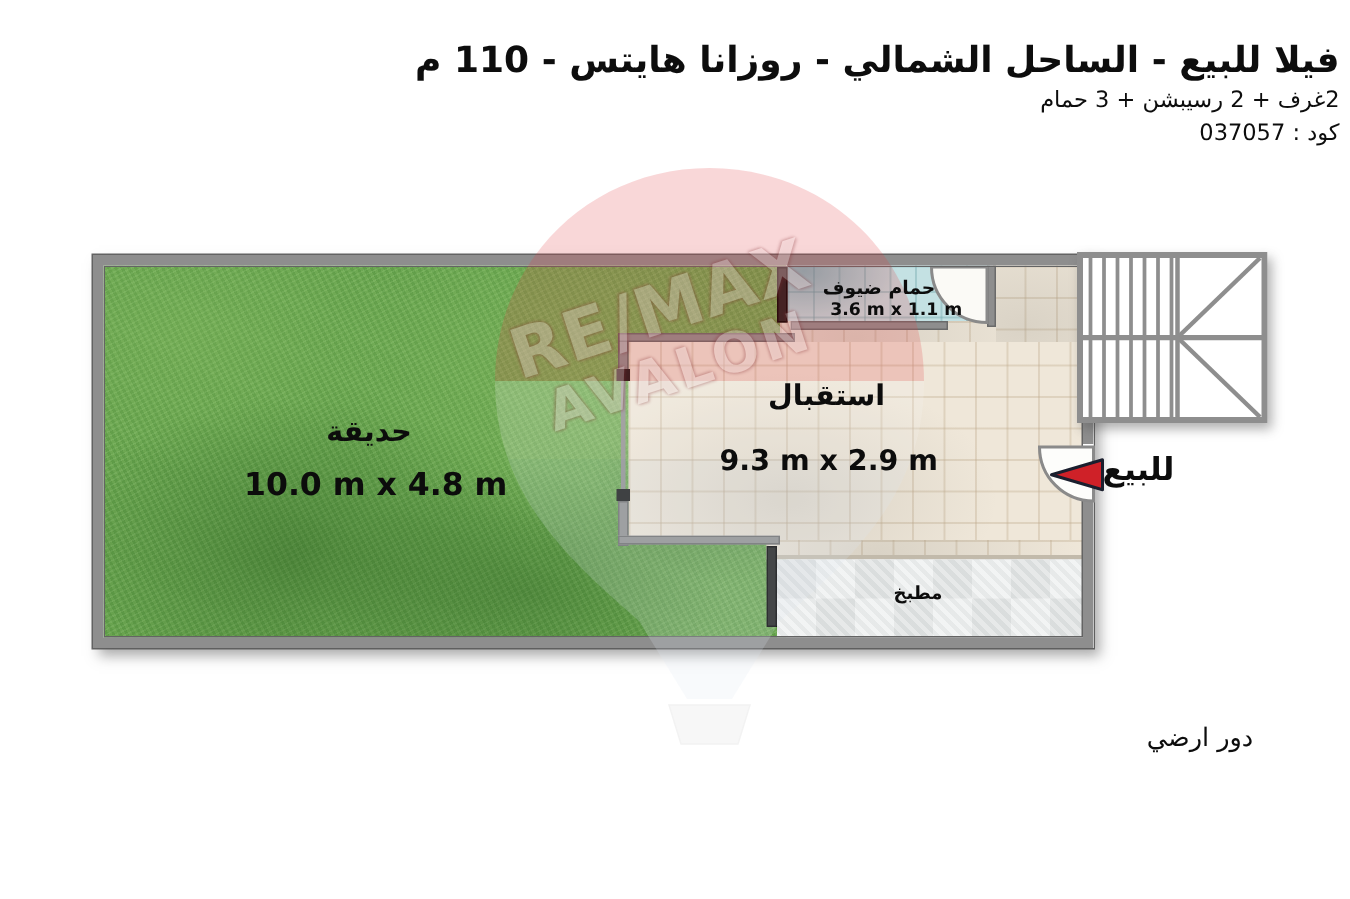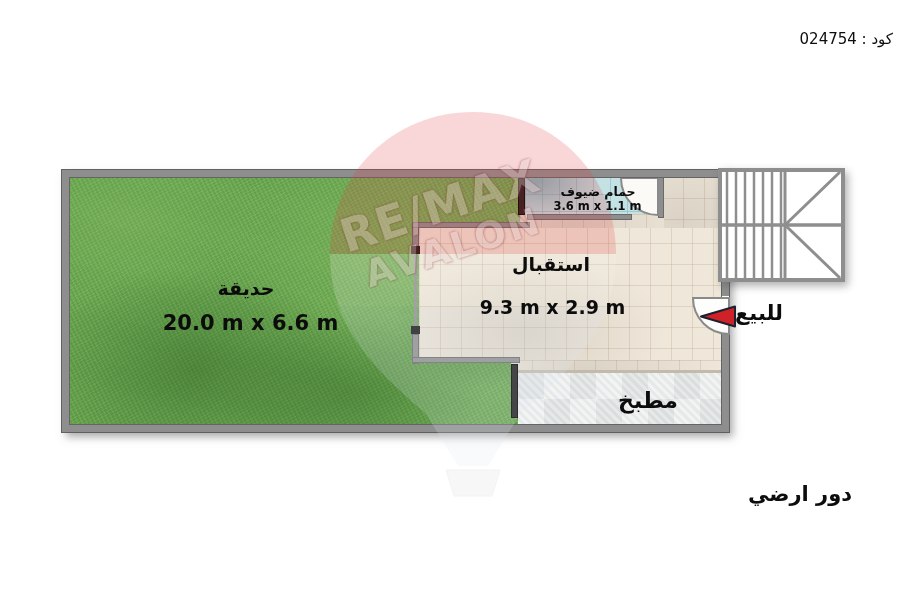--- a/index.html
+++ b/index.html
@@ -87,6 +87,7 @@
 <body>
 
 <div id="header">
+  <div class="title" dir="rtl">فيلا للبيع - الساحل الشمالي - روزانا هايتس - 110 م</div>
   <div class="code" dir="rtl">كود : 024754</div>
 </div>
 

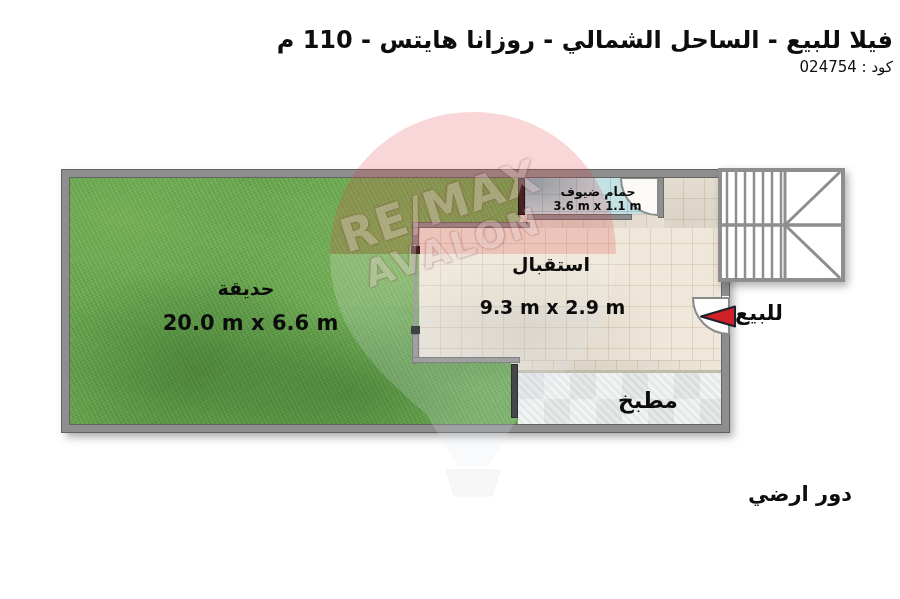--- a/index.html
+++ b/index.html
@@ -88,6 +88,7 @@
 
 <div id="header">
   <div class="title" dir="rtl">فيلا للبيع - الساحل الشمالي - روزانا هايتس - 110 م</div>
+  <div class="subtitle" dir="rtl">2غرف + 2 رسيبشن + 3 حمام</div>
   <div class="code" dir="rtl">كود : 024754</div>
 </div>
 

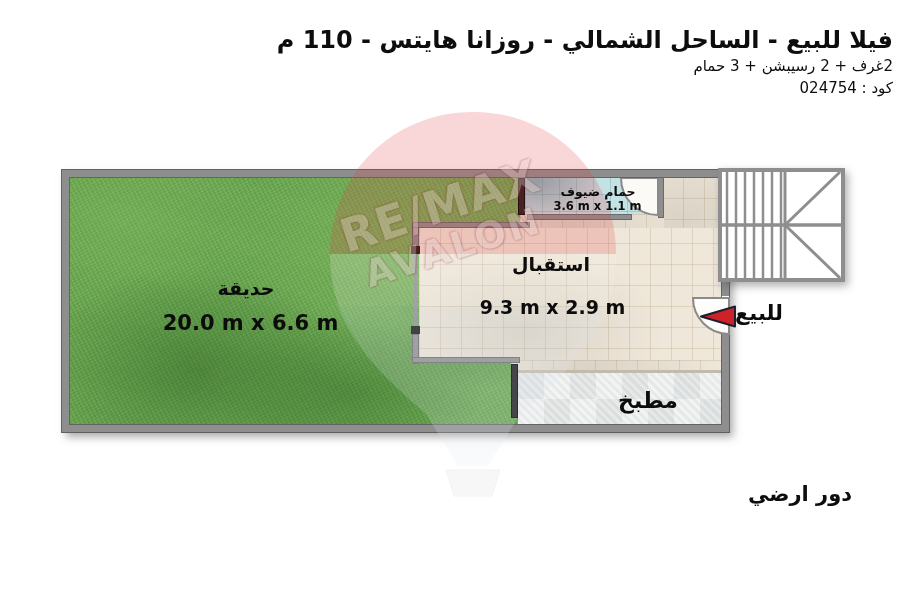--- a/index.html
+++ b/index.html
@@ -89,7 +89,7 @@
 <div id="header">
   <div class="title" dir="rtl">فيلا للبيع - الساحل الشمالي - روزانا هايتس - 110 م</div>
   <div class="subtitle" dir="rtl">2غرف + 2 رسيبشن + 3 حمام</div>
-  <div class="code" dir="rtl">كود : 024754</div>
+  <div class="code" dir="rtl">كود : 037057</div>
 </div>
 
 <div id="watermark">

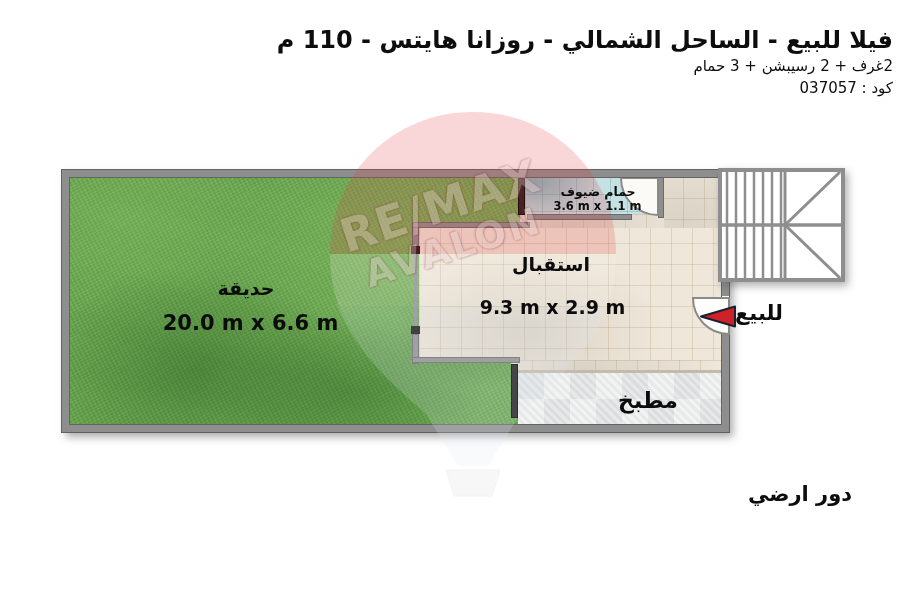--- a/index.html
+++ b/index.html
@@ -171,7 +171,7 @@
 <div class="room-label" style="left:491px;top:253px;width:120px;font-size:19px;" dir="rtl">استقبال</div>
 <div class="room-label" style="left:470px;top:296px;width:165px;font-size:19px;">9.3 m x 2.9 m</div>
 
-<div class="room-label" style="left:548px;top:184px;width:100px;font-size:12.5px;" dir="rtl">حمام ضيوف</div>
+<div class="room-label" style="left:536px;top:184px;width:100px;font-size:12.5px;" dir="rtl">حمام ضيوف</div>
 <div class="room-label" style="left:550px;top:199px;width:95px;font-size:11.5px;">3.6 m x 1.1 m</div>
 
 <div class="room-label" style="left:608px;top:388px;width:80px;font-size:22px;" dir="rtl">مطبخ</div>

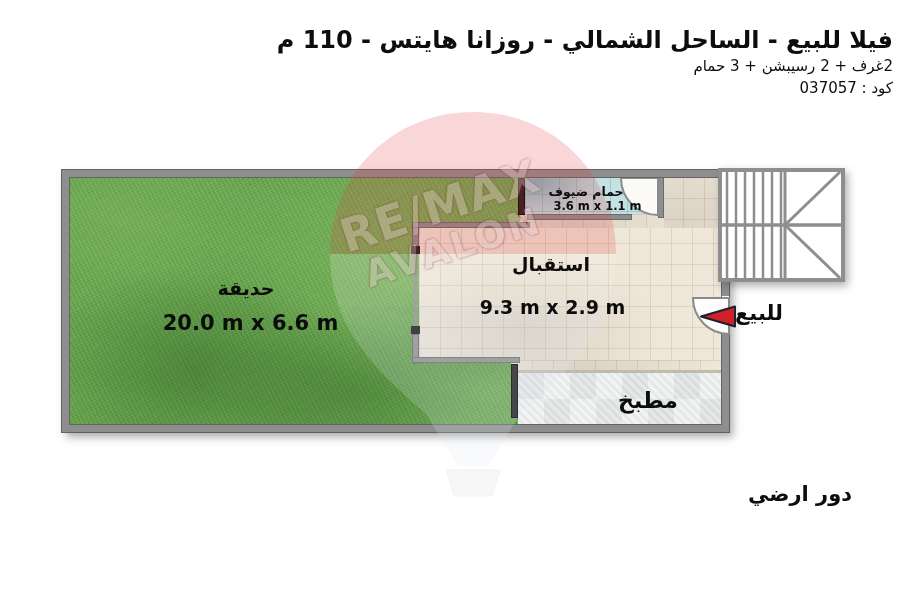--- a/index.html
+++ b/index.html
@@ -166,7 +166,7 @@
 </div>
 
 <div class="room-label" style="left:181px;top:277px;width:130px;font-size:19px;" dir="rtl">حديقة</div>
-<div class="room-label" style="left:148px;top:311px;width:205px;font-size:21px;">20.0 m x 6.6 m</div>
+<div class="room-label" style="left:148px;top:311px;width:205px;font-size:21px;">10.0 m x 4.8 m</div>
 
 <div class="room-label" style="left:491px;top:253px;width:120px;font-size:19px;" dir="rtl">استقبال</div>
 <div class="room-label" style="left:470px;top:296px;width:165px;font-size:19px;">9.3 m x 2.9 m</div>

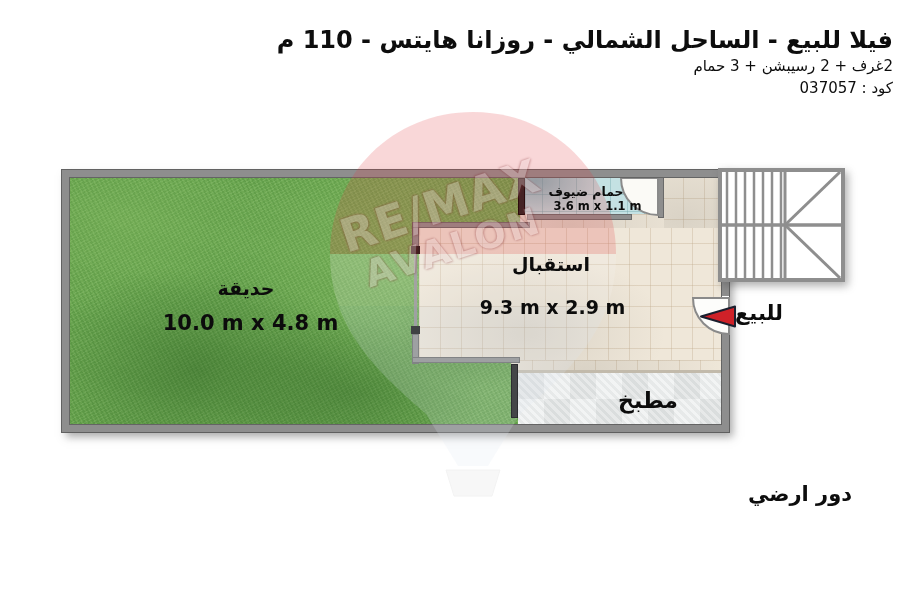--- a/index.html
+++ b/index.html
@@ -174,7 +174,7 @@
 <div class="room-label" style="left:536px;top:184px;width:100px;font-size:12.5px;" dir="rtl">حمام ضيوف</div>
 <div class="room-label" style="left:550px;top:199px;width:95px;font-size:11.5px;">3.6 m x 1.1 m</div>
 
-<div class="room-label" style="left:608px;top:388px;width:80px;font-size:22px;" dir="rtl">مطبخ</div>
+<div class="room-label" style="left:572px;top:388px;width:80px;font-size:12px;" dir="rtl">مطبخ</div>
 
 <svg class="abs" style="left:699px;top:305px;z-index:6;" width="38" height="23" viewBox="0 0 38 23">
   <polygon points="36,1.5 2,11.5 36,21.5" fill="#cf2128" stroke="#1b1f2e" stroke-width="2" stroke-linejoin="round"></polygon>

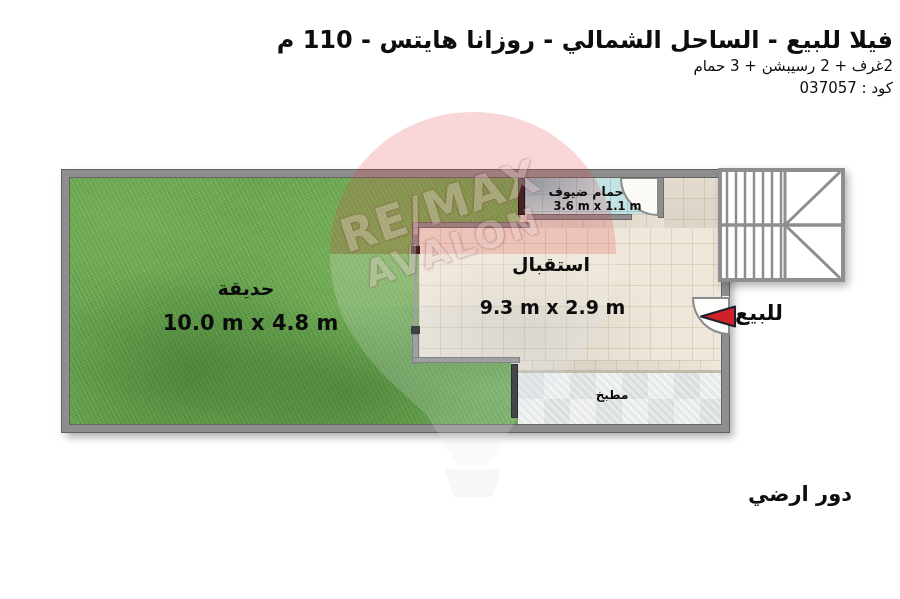--- a/index.html
+++ b/index.html
@@ -81,7 +81,7 @@
   .room-label{position:absolute;z-index:5;text-align:center;font-weight:bold;color:#0c0c0c;}
 
   #floor-label{position:absolute;left:745px;top:482px;width:110px;text-align:center;
-    font-size:21px;font-weight:bold;z-index:6;}
+    font-size:17px;font-weight:normal;z-index:6;}
 </style>
 </head>
 <body>

